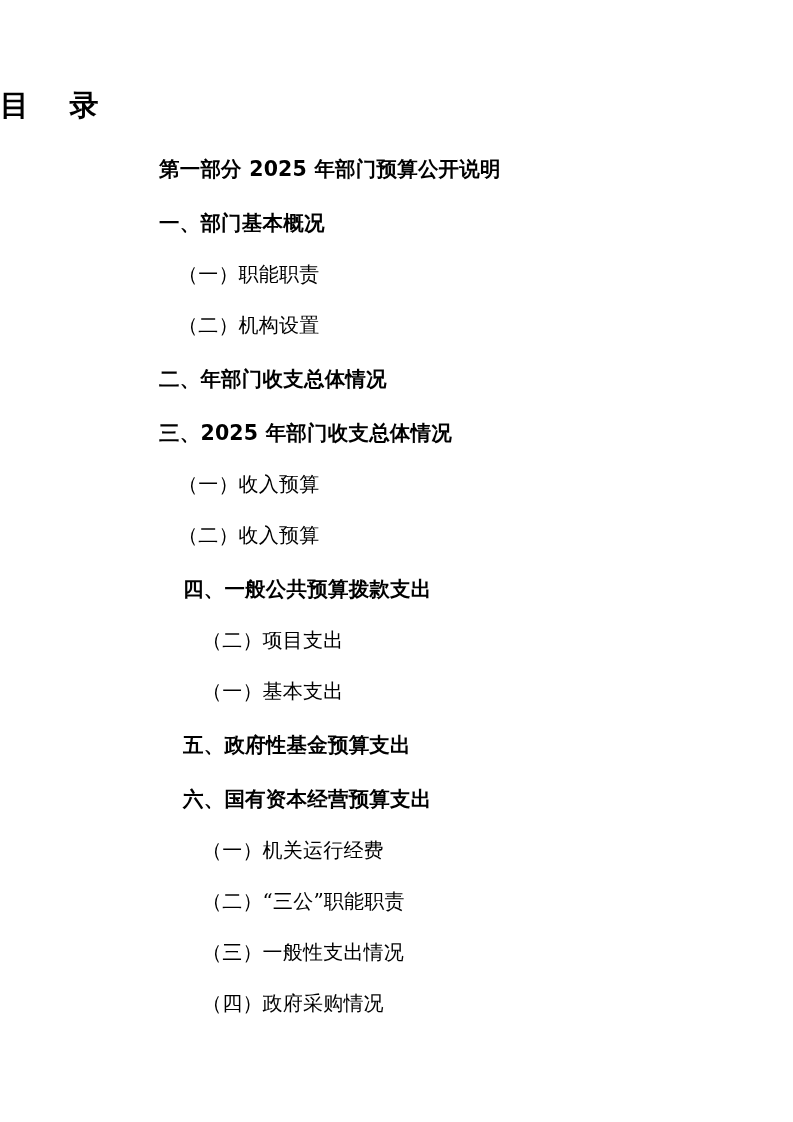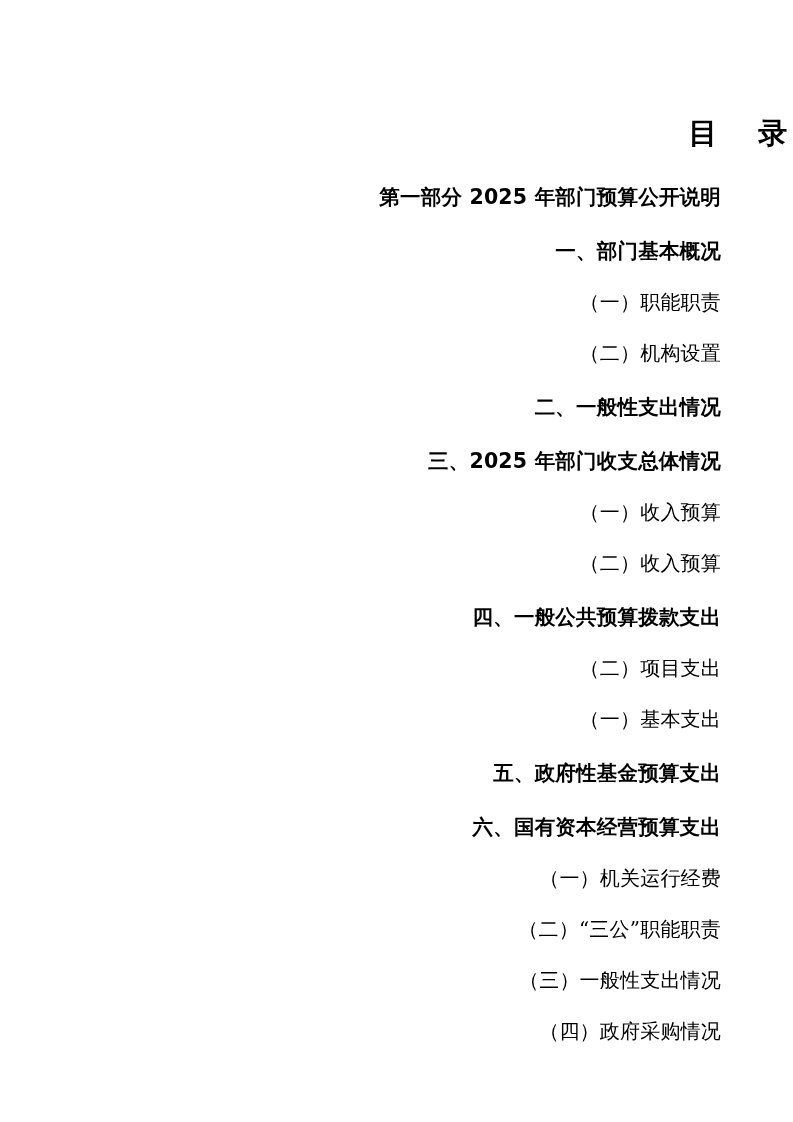--- a/index.html
+++ b/index.html
@@ -22,13 +22,13 @@
     padding: 0;
   }
   .doc-title {
-    text-align: right;
+    text-align: left;
     font-family: "DejaVu Sans", "Liberation Sans", sans-serif;
     font-weight: bold;
     font-size: 29px;
     letter-spacing: 0.20em;
     margin: 0;
-    padding-top: 118px;
+    padding-top: 90px;
     line-height: 1.1;
   }
   .toc {

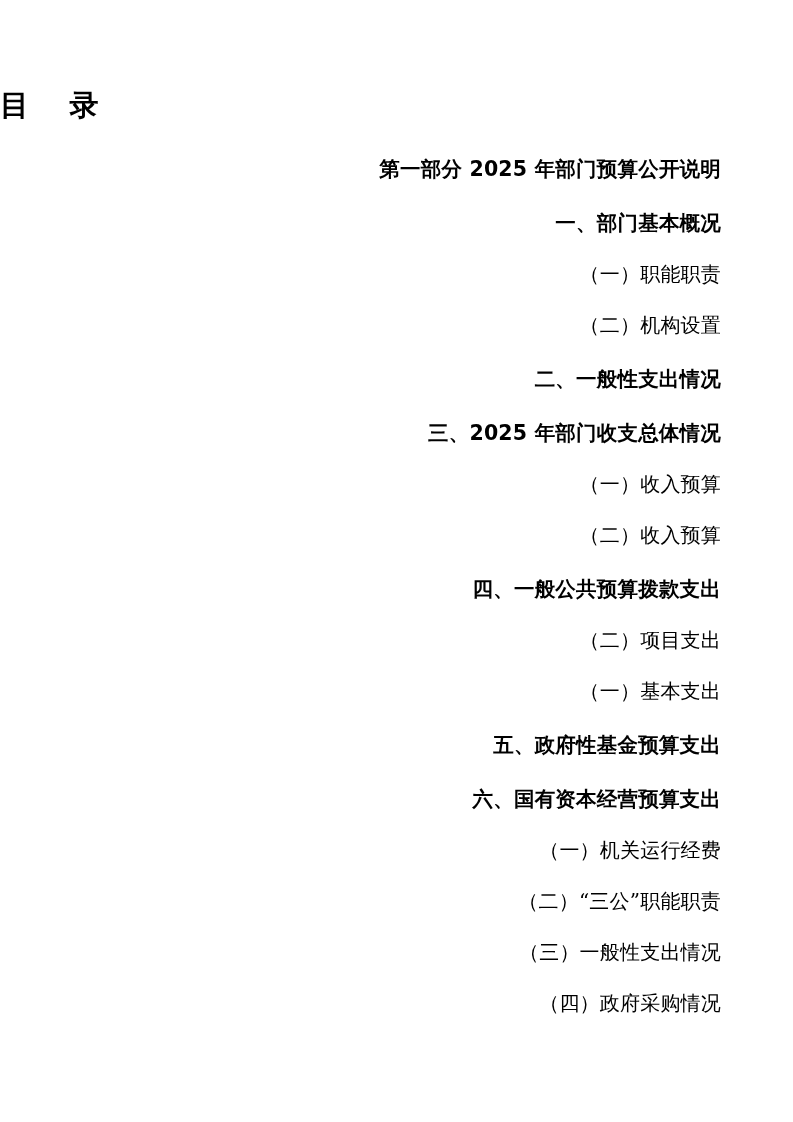--- a/index.html
+++ b/index.html
@@ -32,10 +32,9 @@
     line-height: 1.1;
   }
   .toc {
-    margin: 0;
+    margin: 16px;
     padding: 0 72px 0 0;
     list-style: none;
-    text-align: right;
   }
   .toc-entry {
     margin: 0;

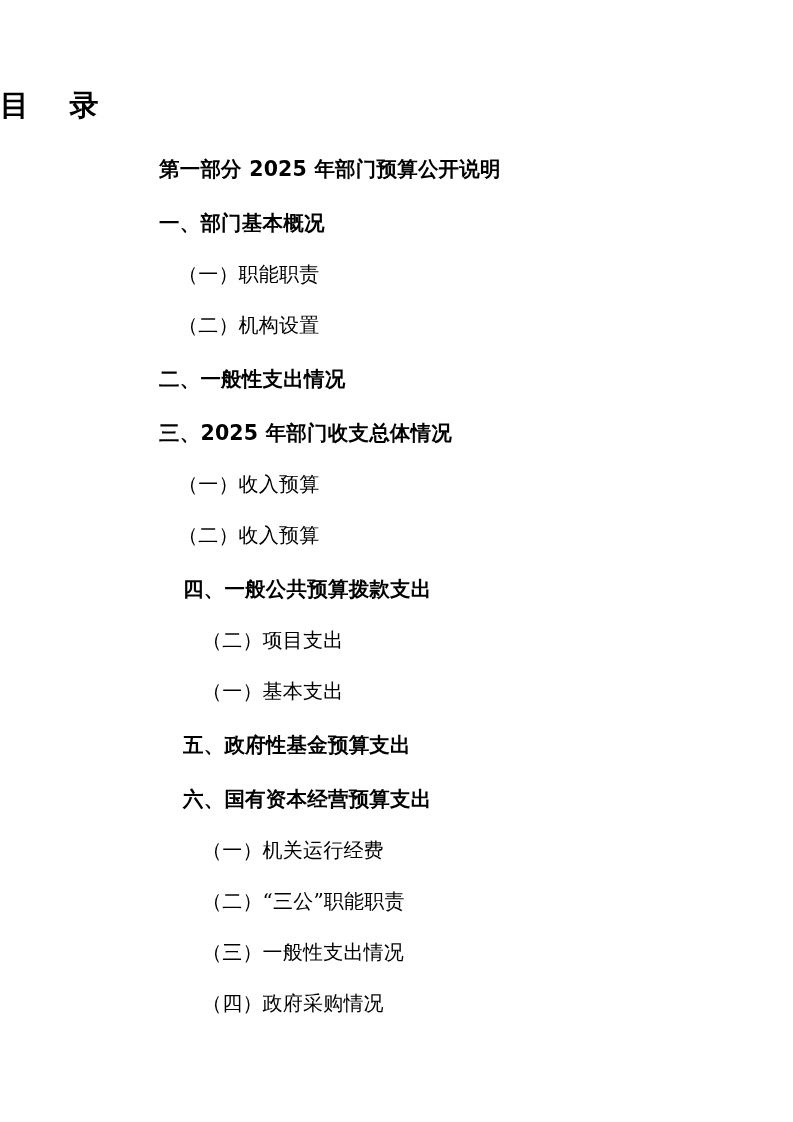--- a/index.html
+++ b/index.html
@@ -85,7 +85,7 @@
     <li class="toc-entry lvl-1">一、部门基本概况</li>
     <li class="toc-entry lvl-2">（一）职能职责</li>
     <li class="toc-entry lvl-2">（二）机构设置</li>
-    <li class="toc-entry lvl-1">二、一般性支出情况</li>
+    <li class="toc-entry lvl-1">二、年部门收支总体情况</li>
     <li class="toc-entry lvl-1">三、2025 年部门收支总体情况</li>
     <li class="toc-entry lvl-2">（一）收入预算</li>
     <li class="toc-entry lvl-2">（二）收入预算</li>

